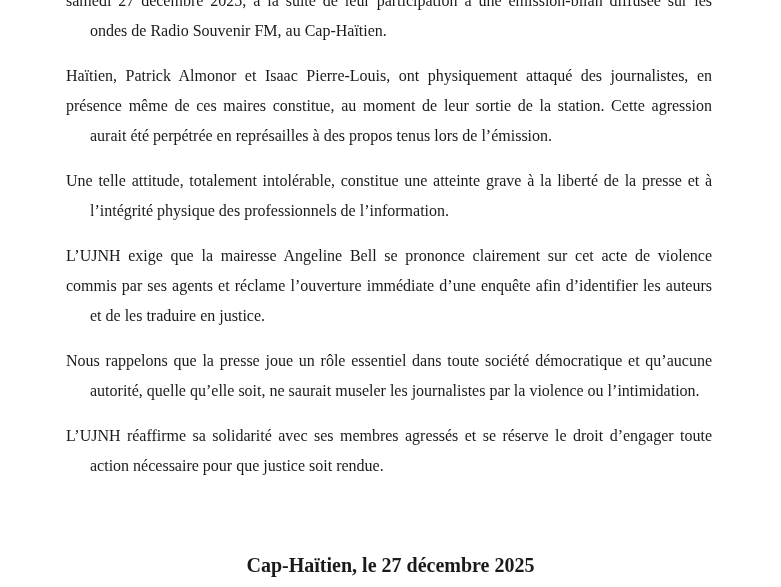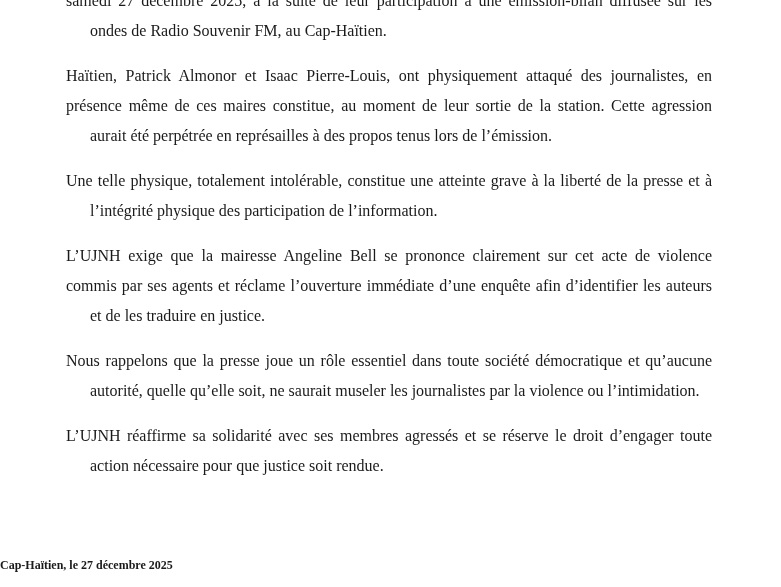--- a/index.html
+++ b/index.html
@@ -68,7 +68,7 @@
   </div>
 
   <div class="para">
-    <span class="line">Une telle physique, totalement intolérable, constitue une atteinte grave à la liberté de la presse et à</span>
+    <span class="line">Une telle attitude, totalement intolérable, constitue une atteinte grave à la liberté de la presse et à</span>
     <span class="line last">l’intégrité physique des participation de l’information.</span>
   </div>
 

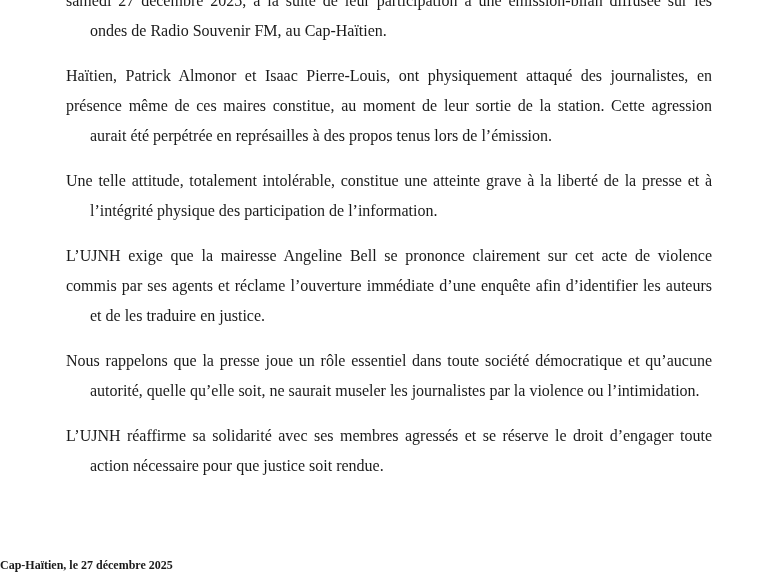--- a/index.html
+++ b/index.html
@@ -69,7 +69,7 @@
 
   <div class="para">
     <span class="line">Une telle attitude, totalement intolérable, constitue une atteinte grave à la liberté de la presse et à</span>
-    <span class="line last">l’intégrité physique des participation de l’information.</span>
+    <span class="line last">l’intégrité physique des professionnels de l’information.</span>
   </div>
 
   <div class="para">

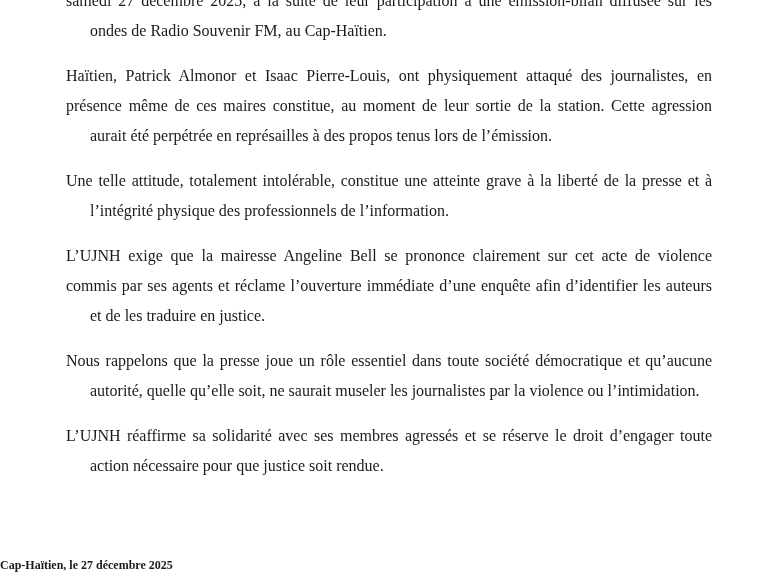--- a/index.html
+++ b/index.html
@@ -45,9 +45,9 @@
     left: 0;
     width: 781px;
     top: 553px;
-    text-align: left;
+    text-align: center;
     font-weight: bold;
-    font-size: 12px;
+    font-size: 20px;
     line-height: 24px;
   }
 </style>

